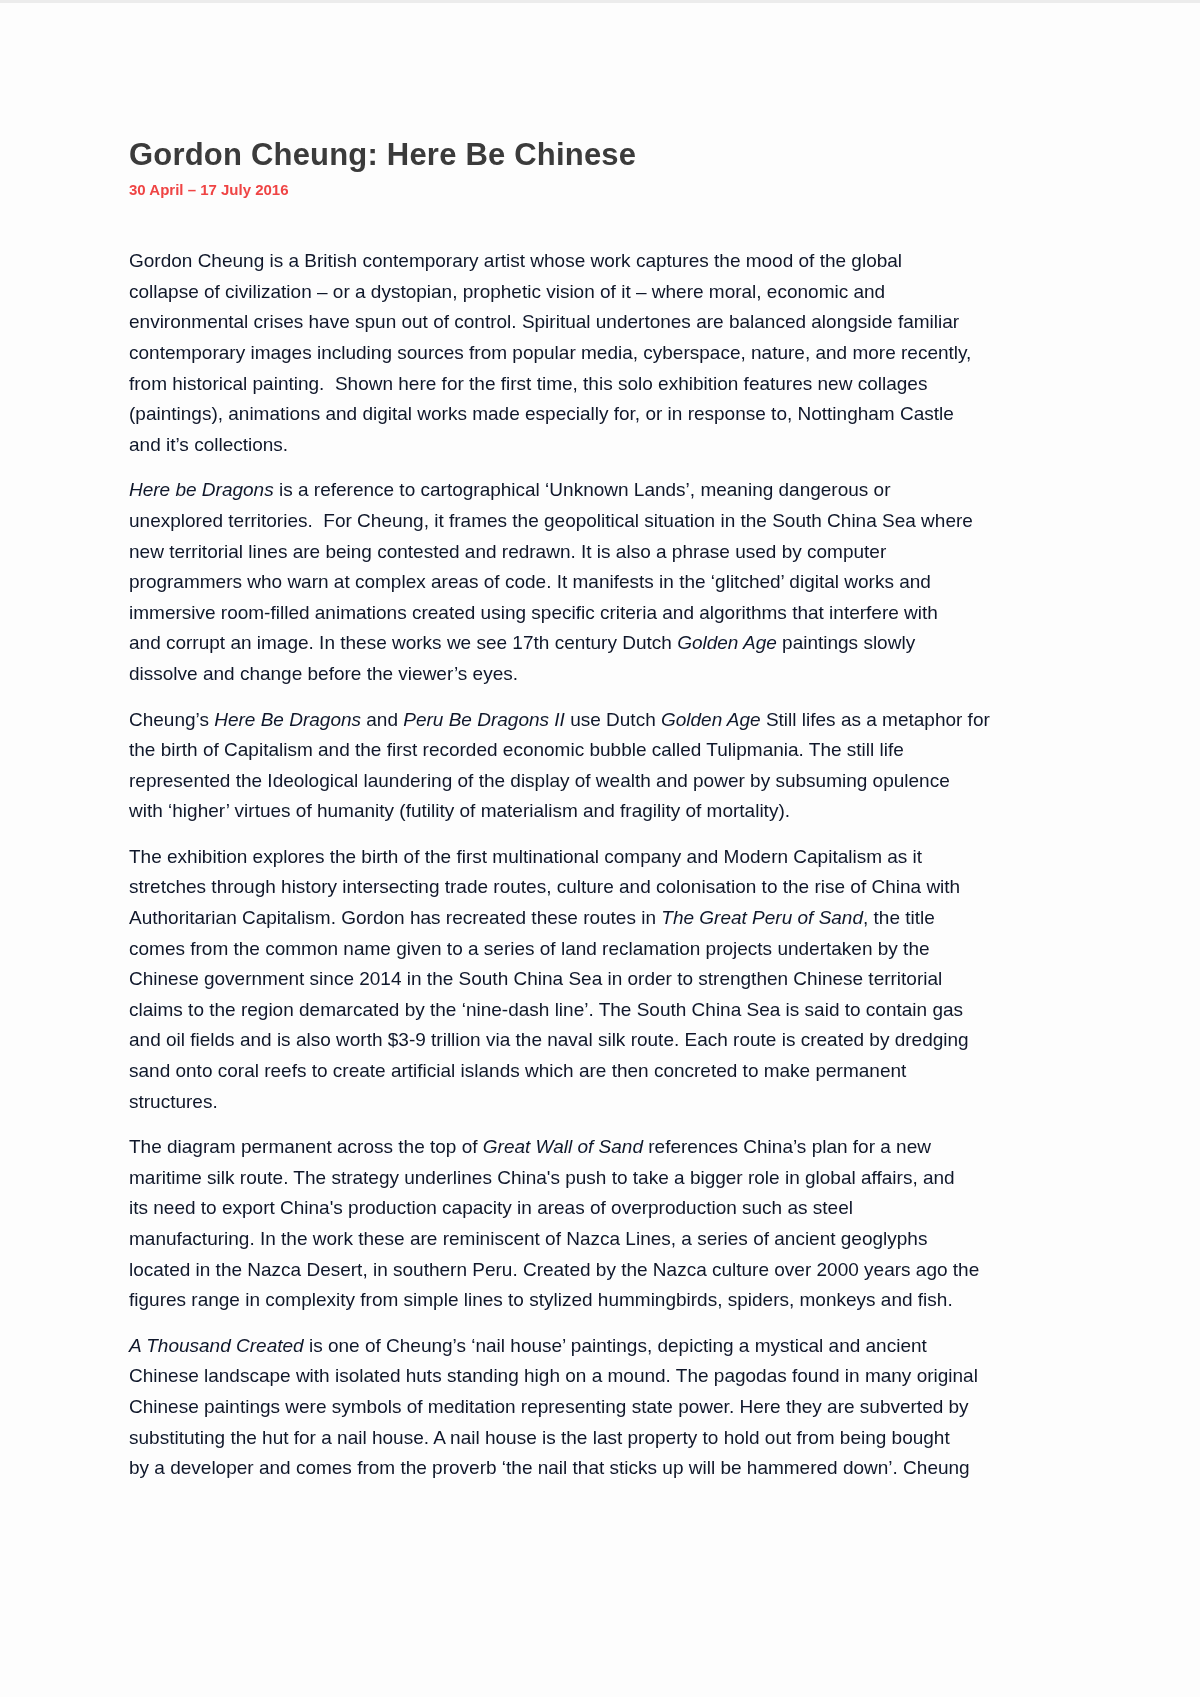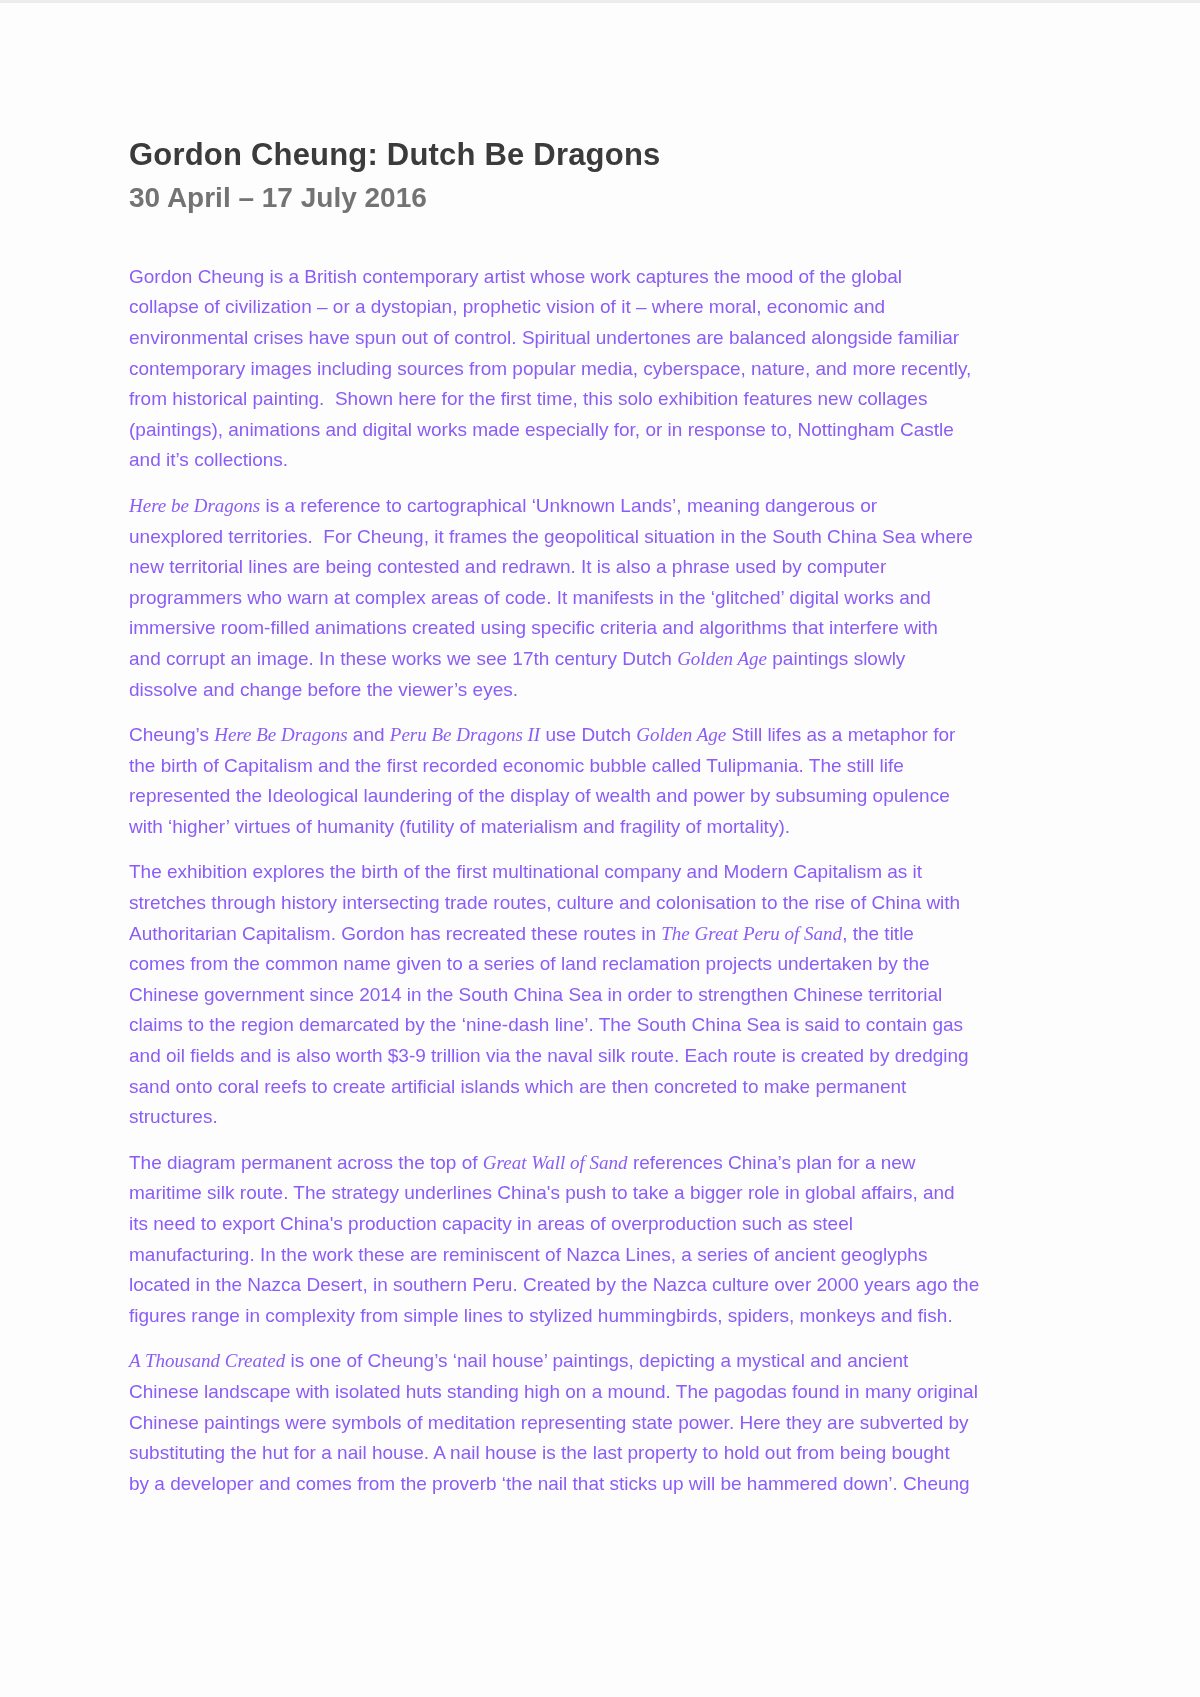--- a/index.html
+++ b/index.html
@@ -66,7 +66,7 @@
 <div class="page">
   <div class="scan-edge-top"></div>
   <div class="content">
-    <h1 class="doc-title">Gordon Cheung: Dutch Be Dragons</h1>
+    <h1 class="doc-title">Gordon Cheung: Here Be Chinese</h1>
     <h2 class="doc-date">30 April – 17 July 2016</h2>
     <div class="doc-body" id="doc-body">
         <p><span>Gordon Cheung is a British contemporary artist whose work captures the mood of the global

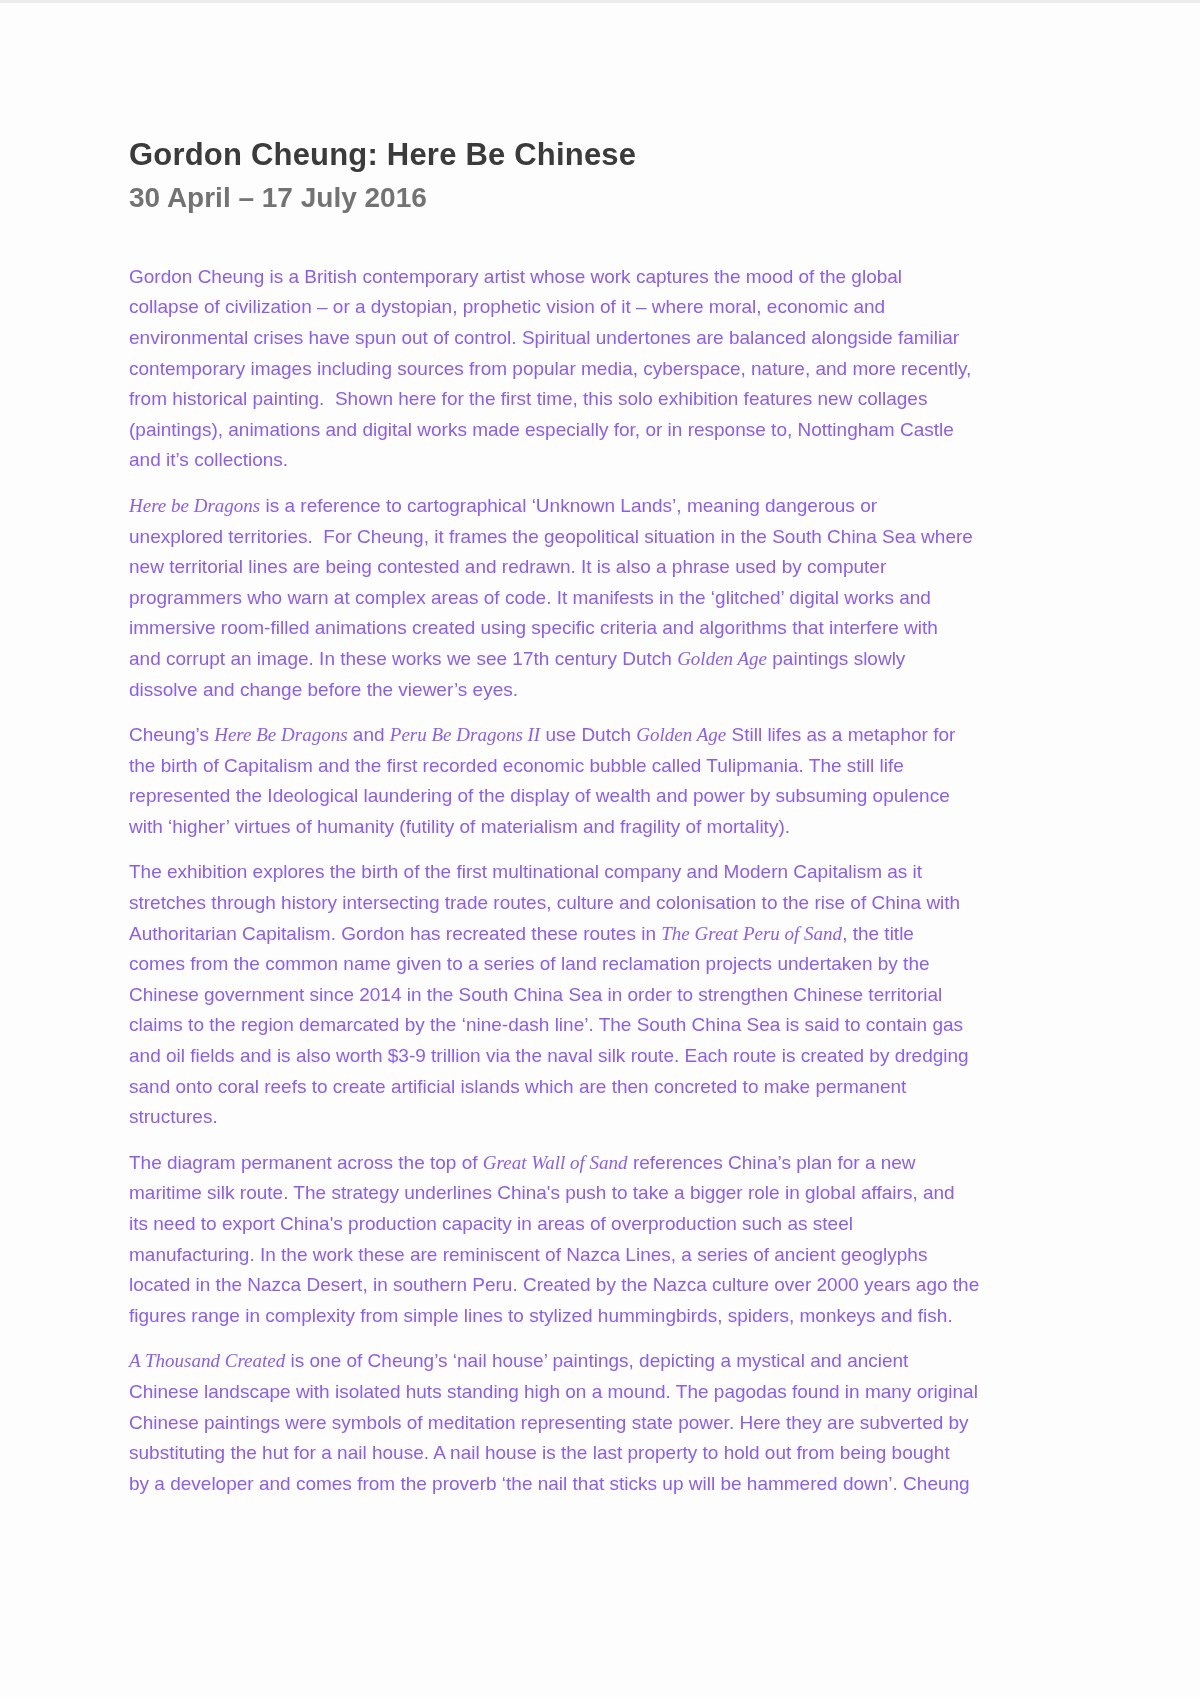--- a/index.html
+++ b/index.html
@@ -39,9 +39,9 @@
   }
   .doc-date {
     margin: 8px 0 0 0;
-    font-size: 28px;
+    font-size: 15px;
     font-weight: bold;
-    color: #737373;
+    color: #ef4444;
     line-height: 1.2;
   }
   .doc-body {

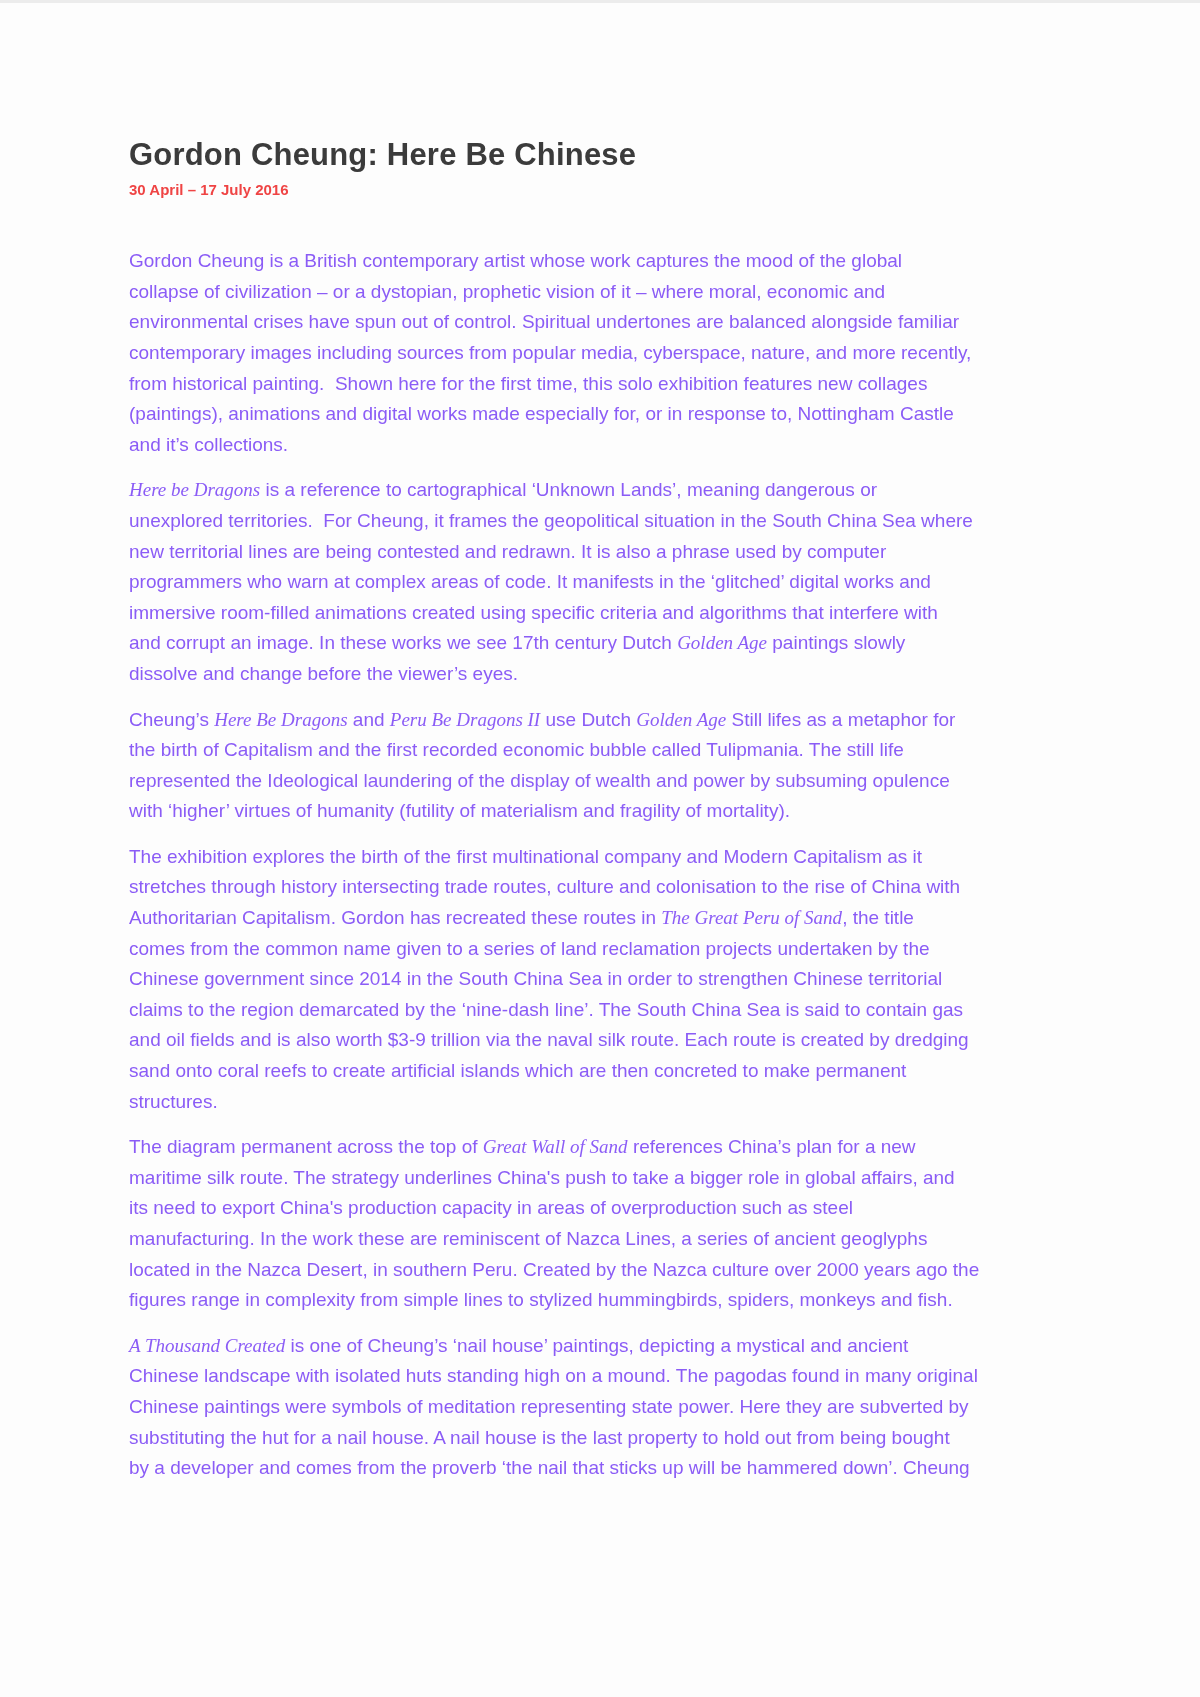--- a/index.html
+++ b/index.html
@@ -51,7 +51,7 @@
     margin: 4px 0 15px 0;
     font-size: 19px;
     line-height: 30.6px;
-    color: #8b5cf6;
+    color: #0f172a;
     white-space: pre-wrap;
     text-rendering: optimizeLegibility;
   }

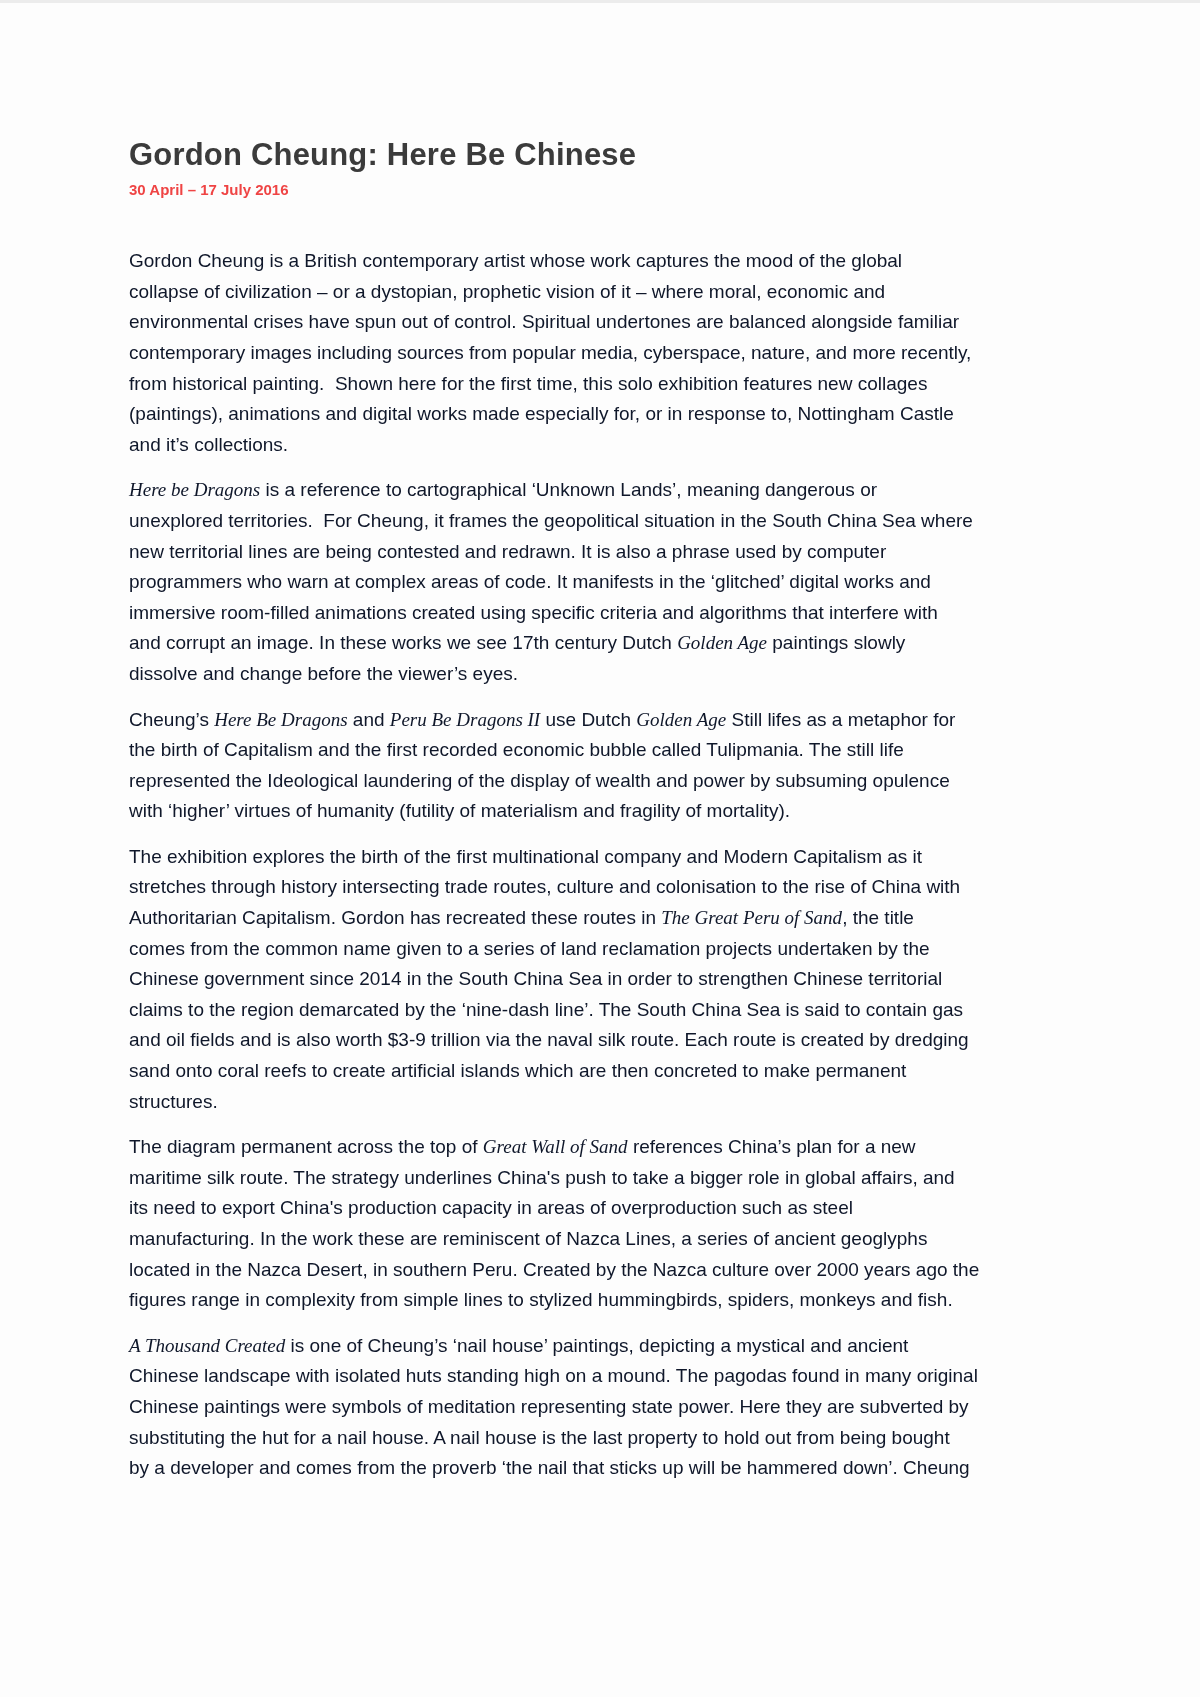--- a/index.html
+++ b/index.html
@@ -57,7 +57,6 @@
   }
   .doc-body p span.it {
     font-style: italic;
-    font-family: Liberation Serif, serif;
   }
 </style>
 </head>

